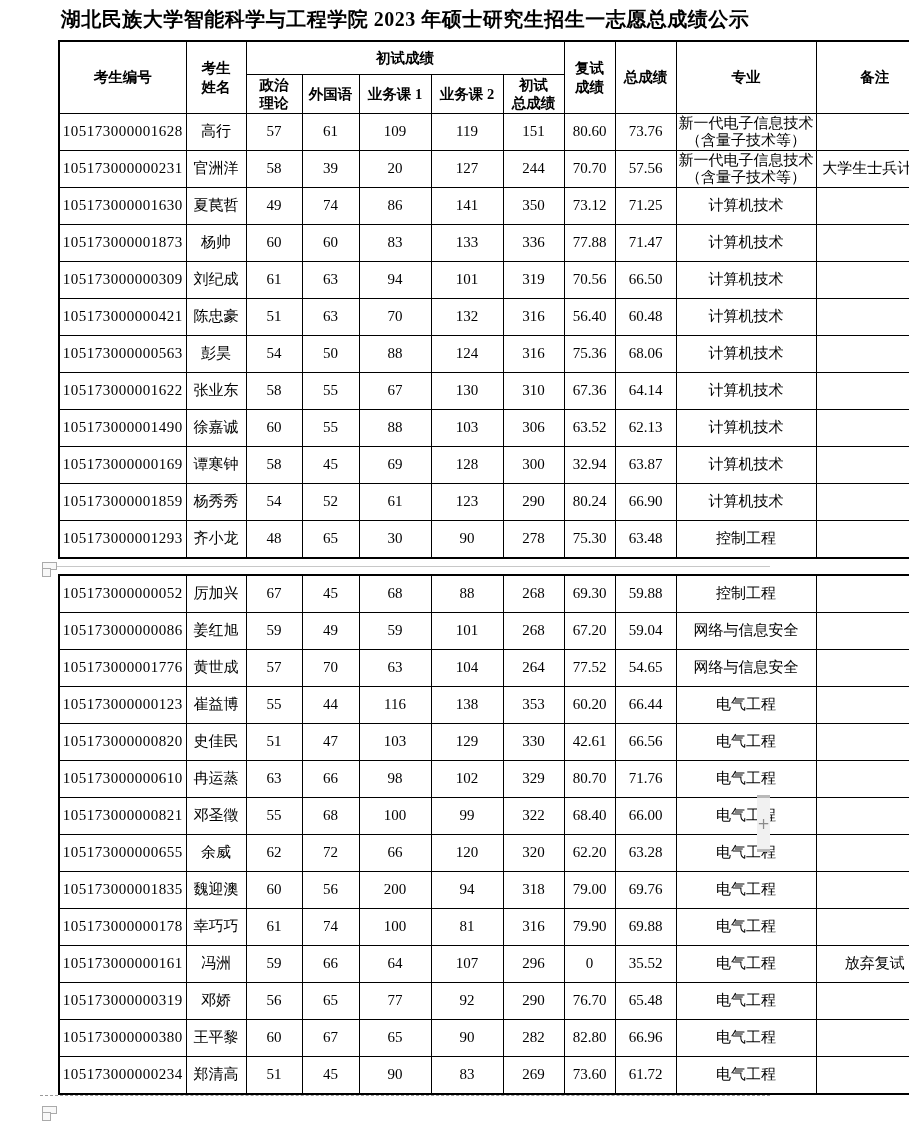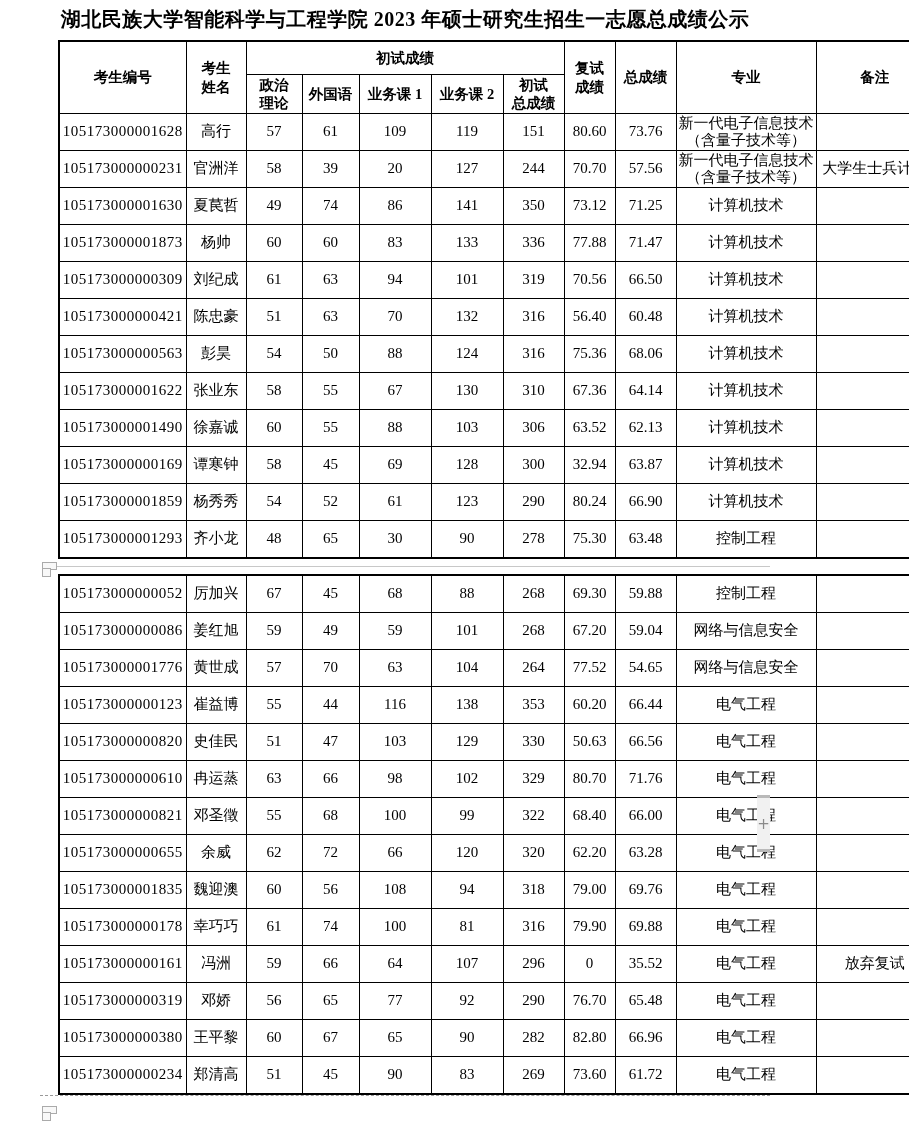--- a/index.html
+++ b/index.html
@@ -370,7 +370,7 @@
           <td>103</td>
           <td>129</td>
           <td>330</td>
-          <td>50.63</td>
+          <td>42.61</td>
           <td>66.56</td>
           <td class="major">电气工程</td>
           <td></td>

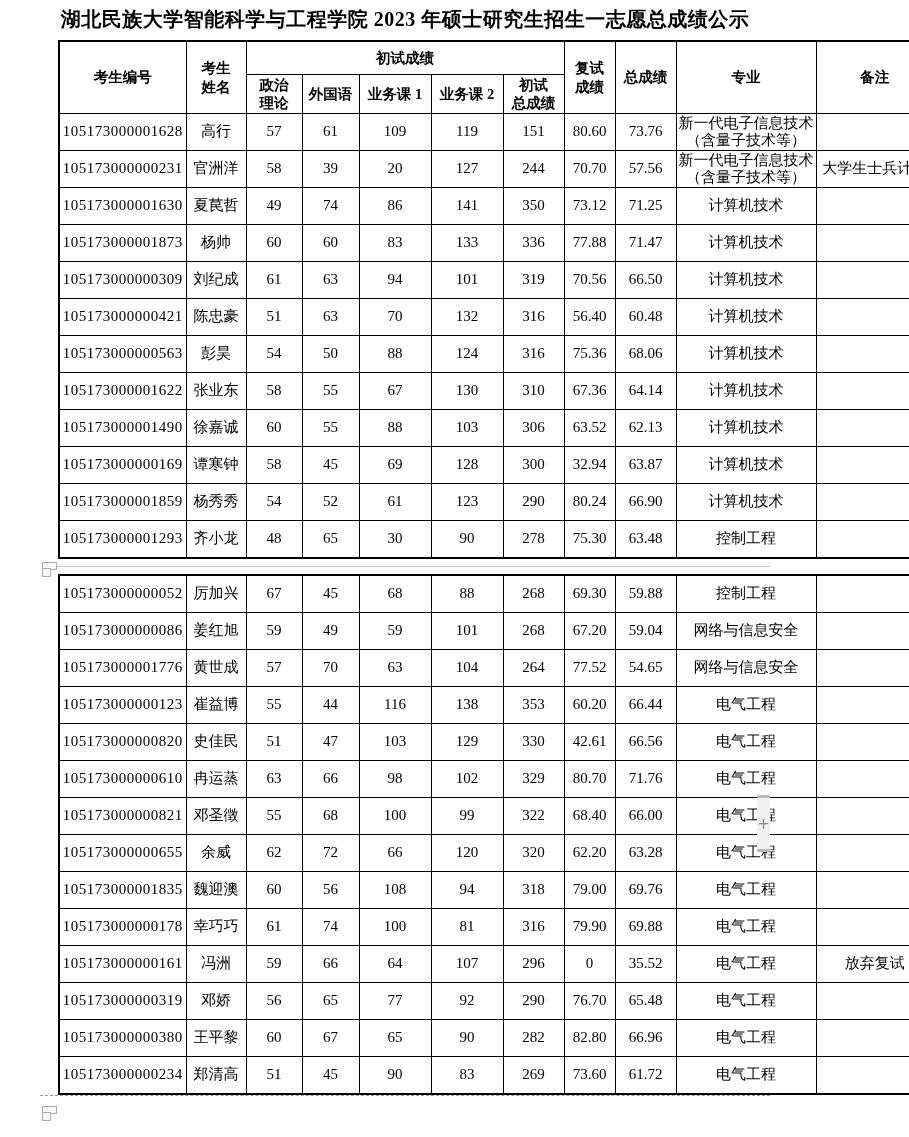--- a/index.html
+++ b/index.html
@@ -419,7 +419,7 @@
           <td>魏迎澳</td>
           <td>60</td>
           <td>56</td>
-          <td>108</td>
+          <td>200</td>
           <td>94</td>
           <td>318</td>
           <td>79.00</td>

